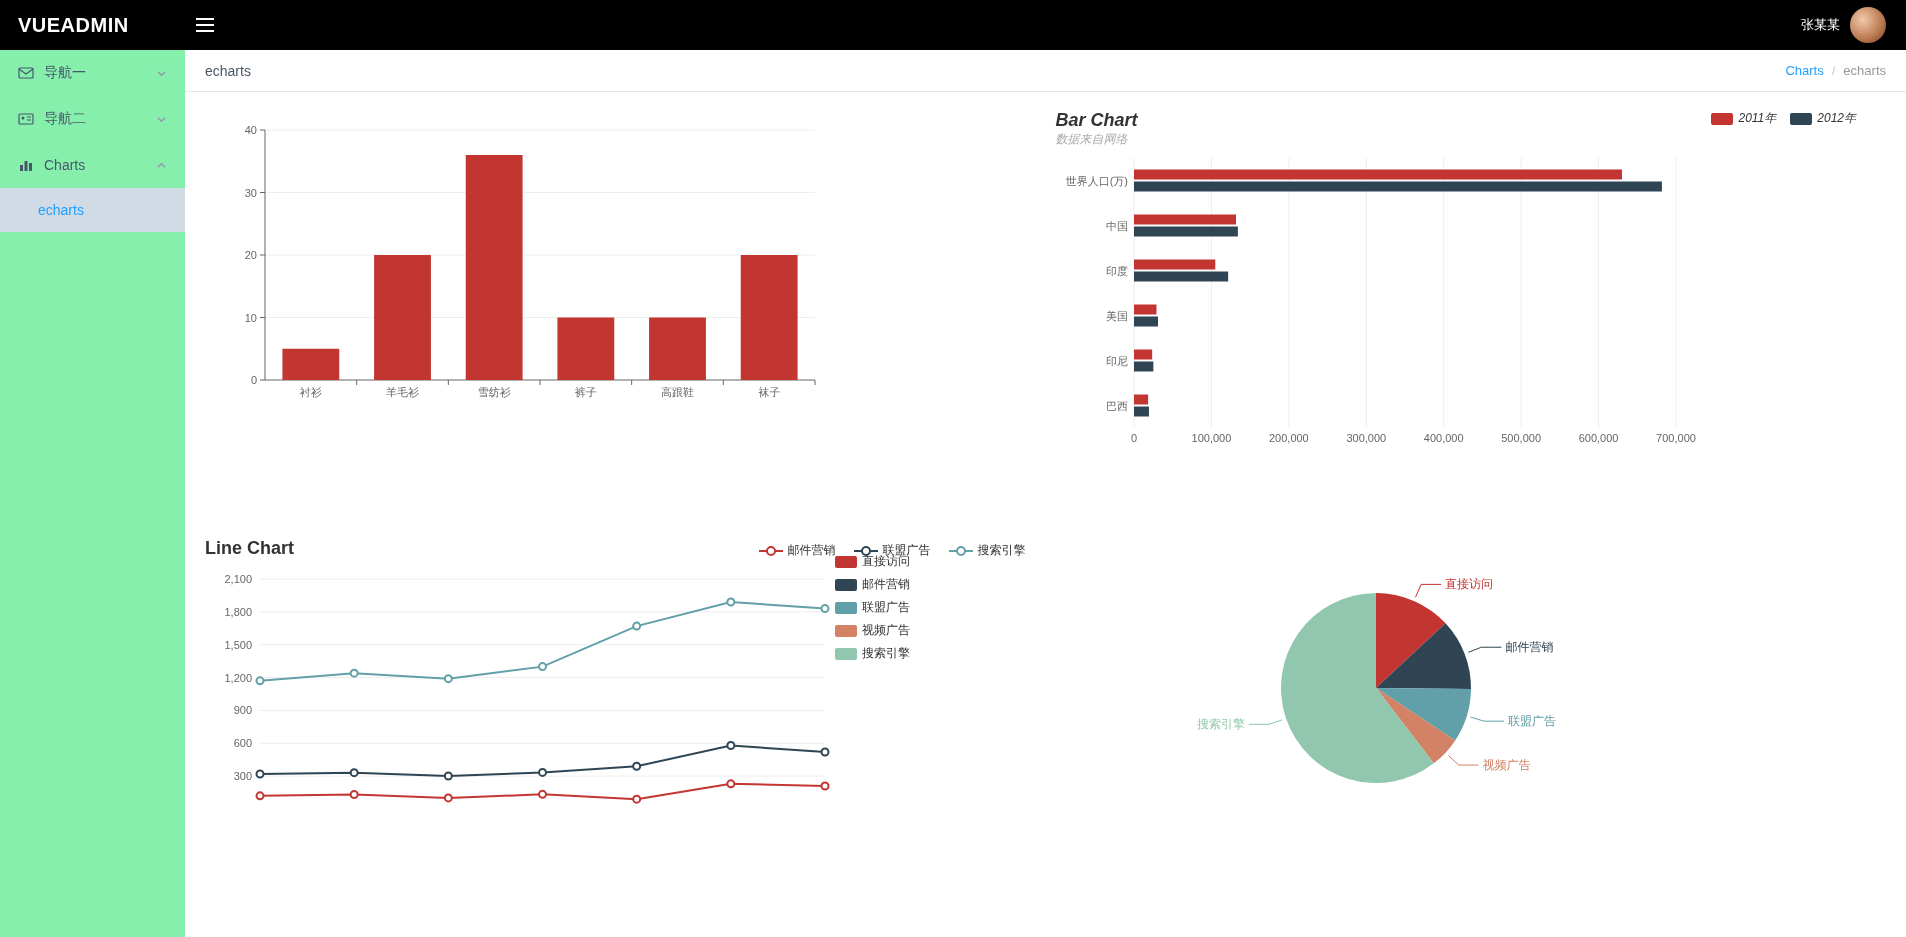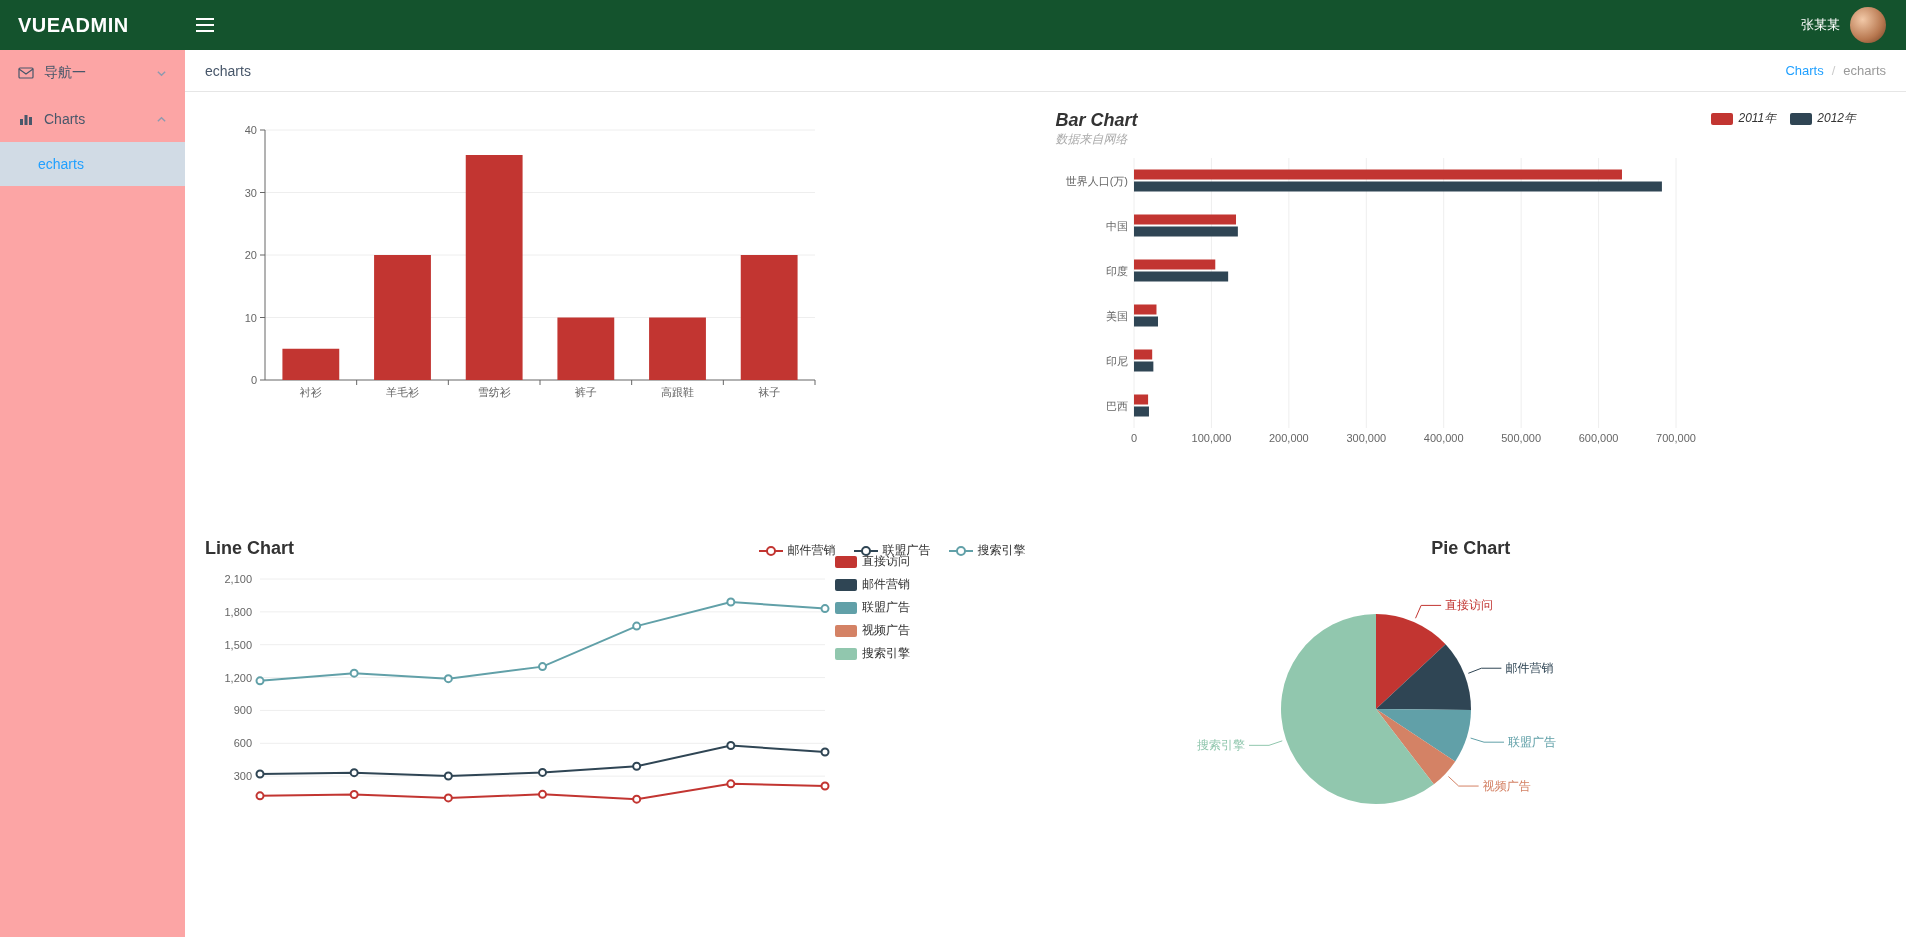--- a/index.html
+++ b/index.html
@@ -10,7 +10,7 @@
     }
     .header {
       height: 50px;
-      background: #14532d;
+      background: #000000;
       color: #fff;
       display: flex;
       align-items: center;

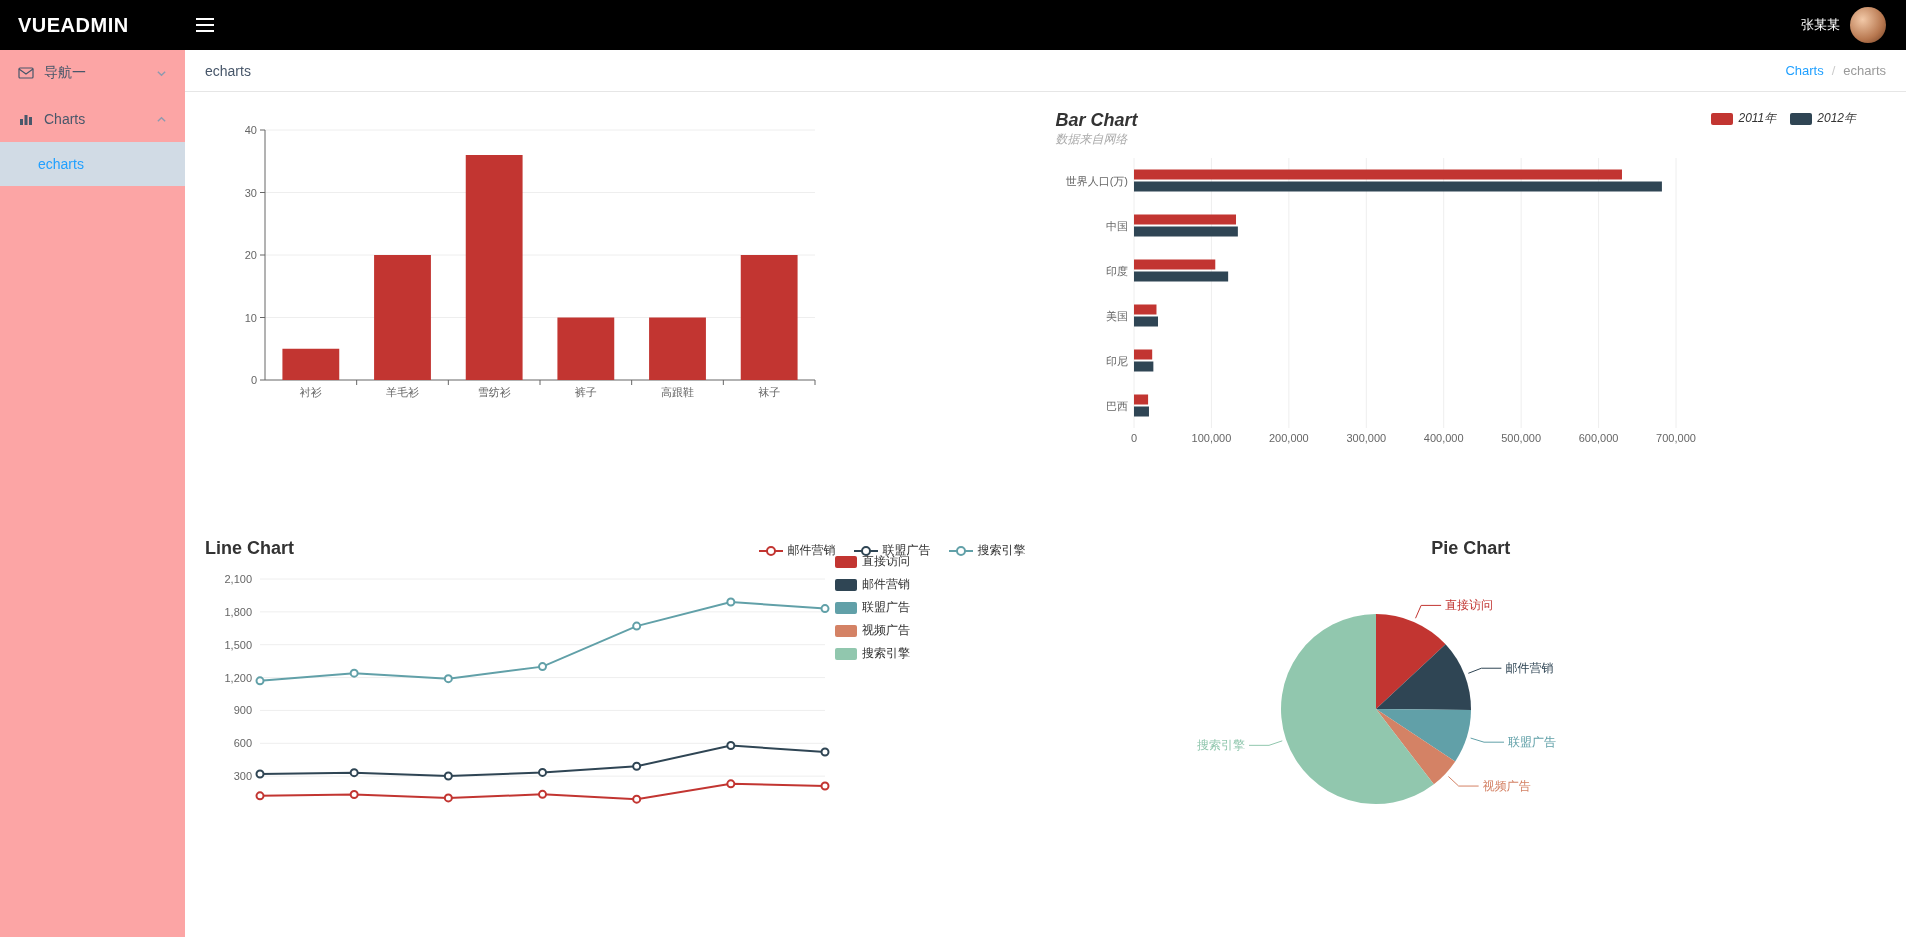--- a/index.html
+++ b/index.html
@@ -59,7 +59,7 @@
     .container { display: flex; }
     .sidebar {
       width: 185px;
-      background: #fca5a5;
+      background: #86efac;
       min-height: calc(100vh - 50px);
       font-size: 14px;
       color: #48576a;

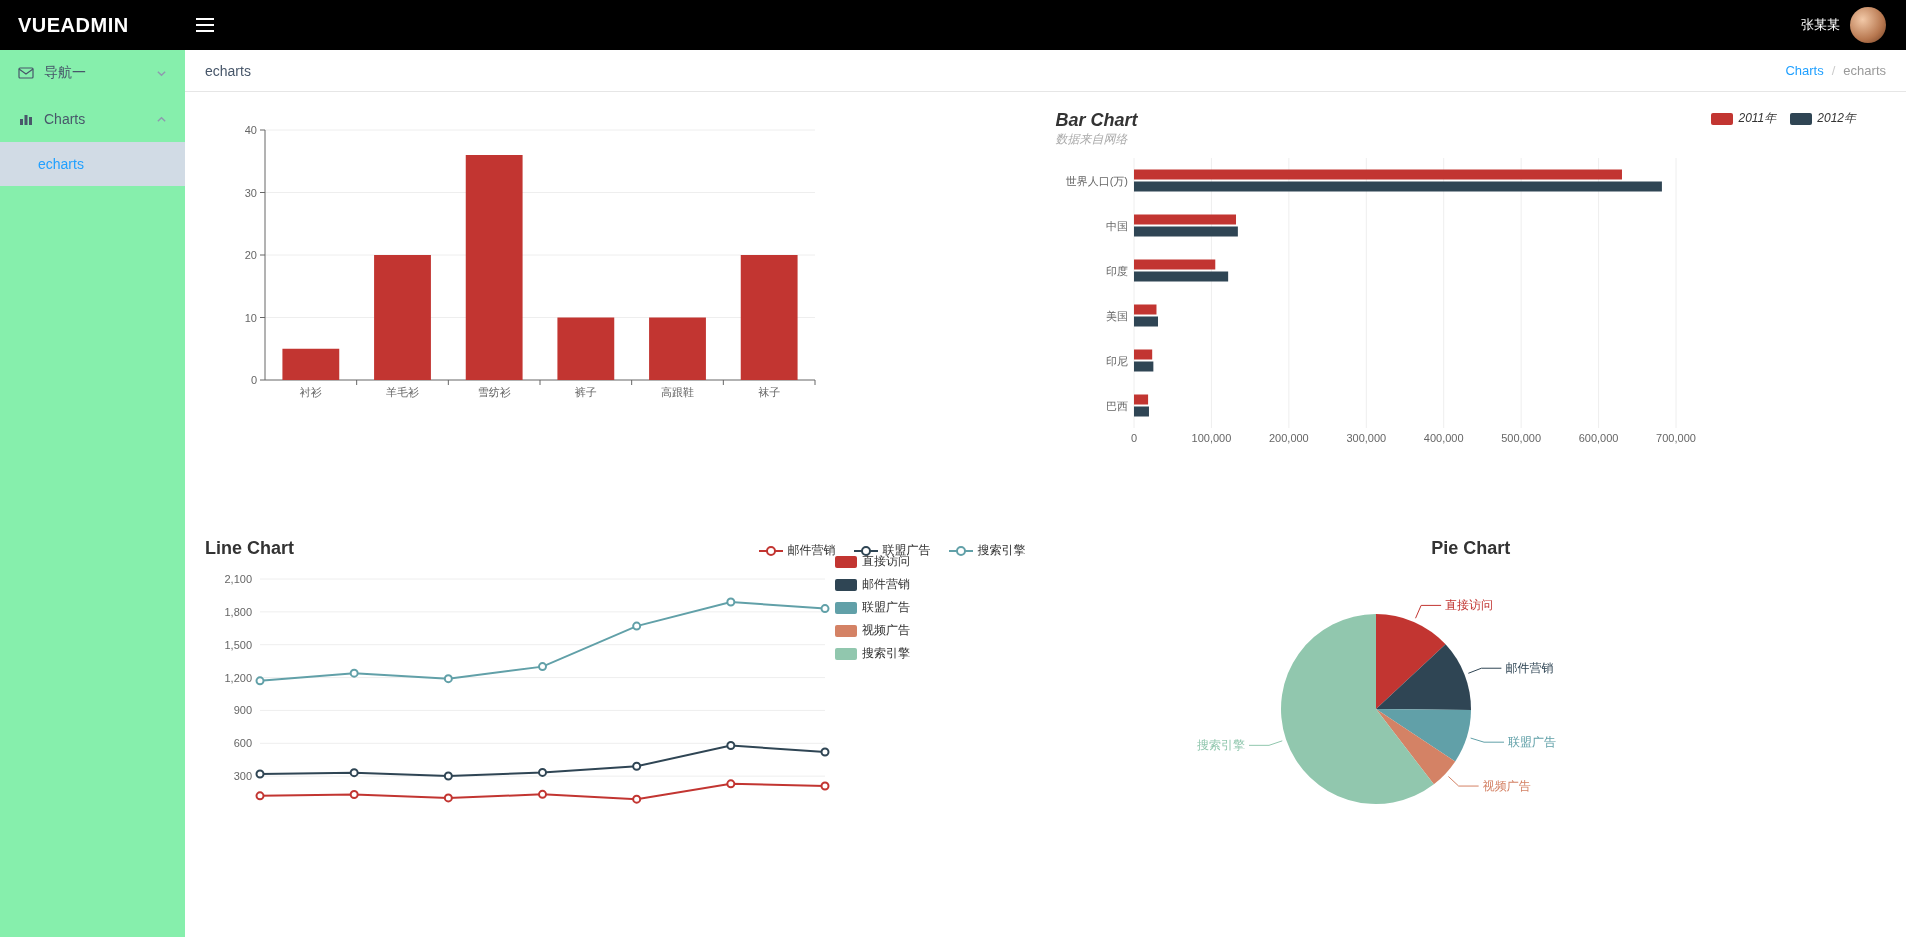--- a/index.html
+++ b/index.html
@@ -138,6 +138,18 @@
           <path d="M1 4l7 5 7-5" fill="none" stroke="currentColor" stroke-width="1.2"></path>
         </svg>
       <span>导航一</span>
+      <svg class="chevron" width="11" height="11" viewBox="0 0 12 12">
+          <path d="M2 4l4 4 4-4" fill="none" stroke="#8e9aaf" stroke-width="1.5"></path>
+        </svg>
+    </div>
+    <div class="menu-item">
+      <svg class="icon" viewBox="0 0 16 16">
+          <rect x="1" y="3" width="14" height="10" rx="1" fill="none" stroke="currentColor" stroke-width="1.2"></rect>
+          <circle cx="5" cy="7" r="1.5" fill="currentColor"></circle>
+          <line x1="9" y1="6" x2="13" y2="6" stroke="currentColor"></line>
+          <line x1="9" y1="9" x2="13" y2="9" stroke="currentColor"></line>
+        </svg>
+      <span>导航二</span>
       <svg class="chevron" width="11" height="11" viewBox="0 0 12 12">
           <path d="M2 4l4 4 4-4" fill="none" stroke="#8e9aaf" stroke-width="1.5"></path>
         </svg>

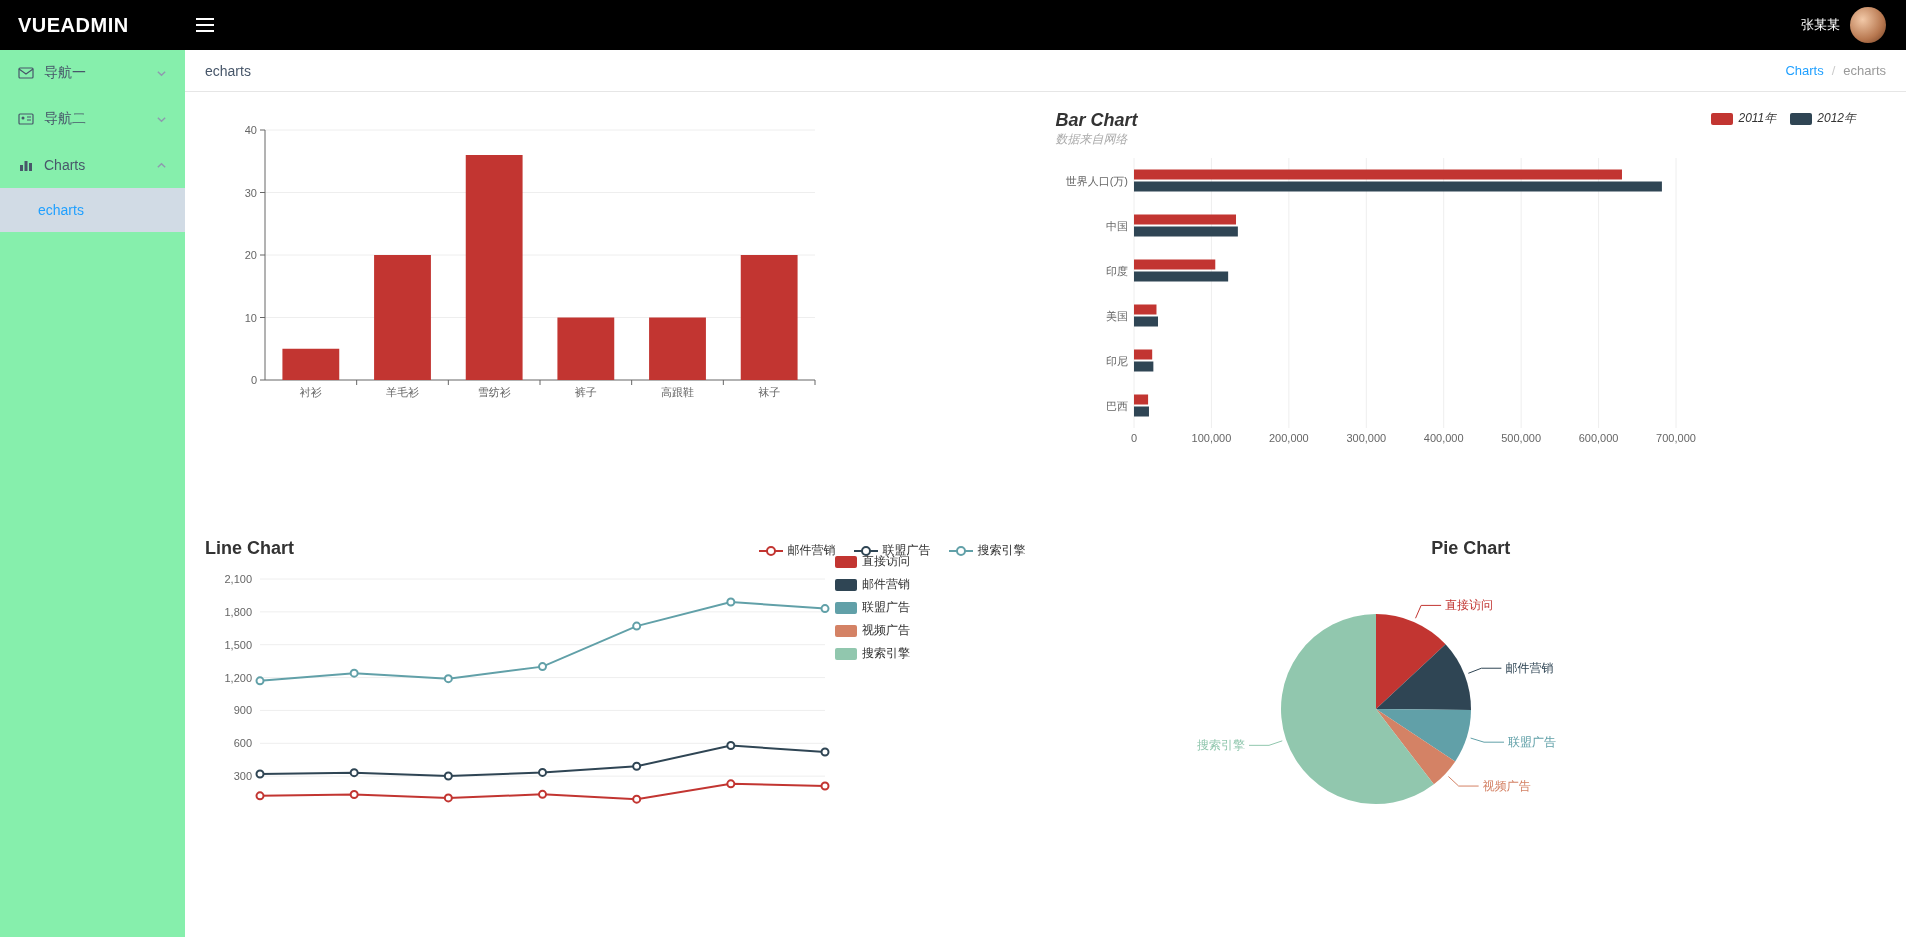--- a/index.html
+++ b/index.html
@@ -373,7 +373,6 @@
       </div>
 
       <div class="chart-card" style="text-align:center;">
-        <div class="chart-title">Pie Chart</div>
         <svg id="pie-svg" width="640" height="260">
             <path d="M 320 150 L 320 55 A 95 95 0 0 1 389.56064112381296 85.29824417804335 Z" fill="#c23531"></path>
             <path d="M 359.53366927389754 59.23608099171736 L 365.1242891712164 46.4007793137784 L 385.1242891712164 46.4007793137784" fill="none" stroke="#c23531" stroke-width="1"></path>

